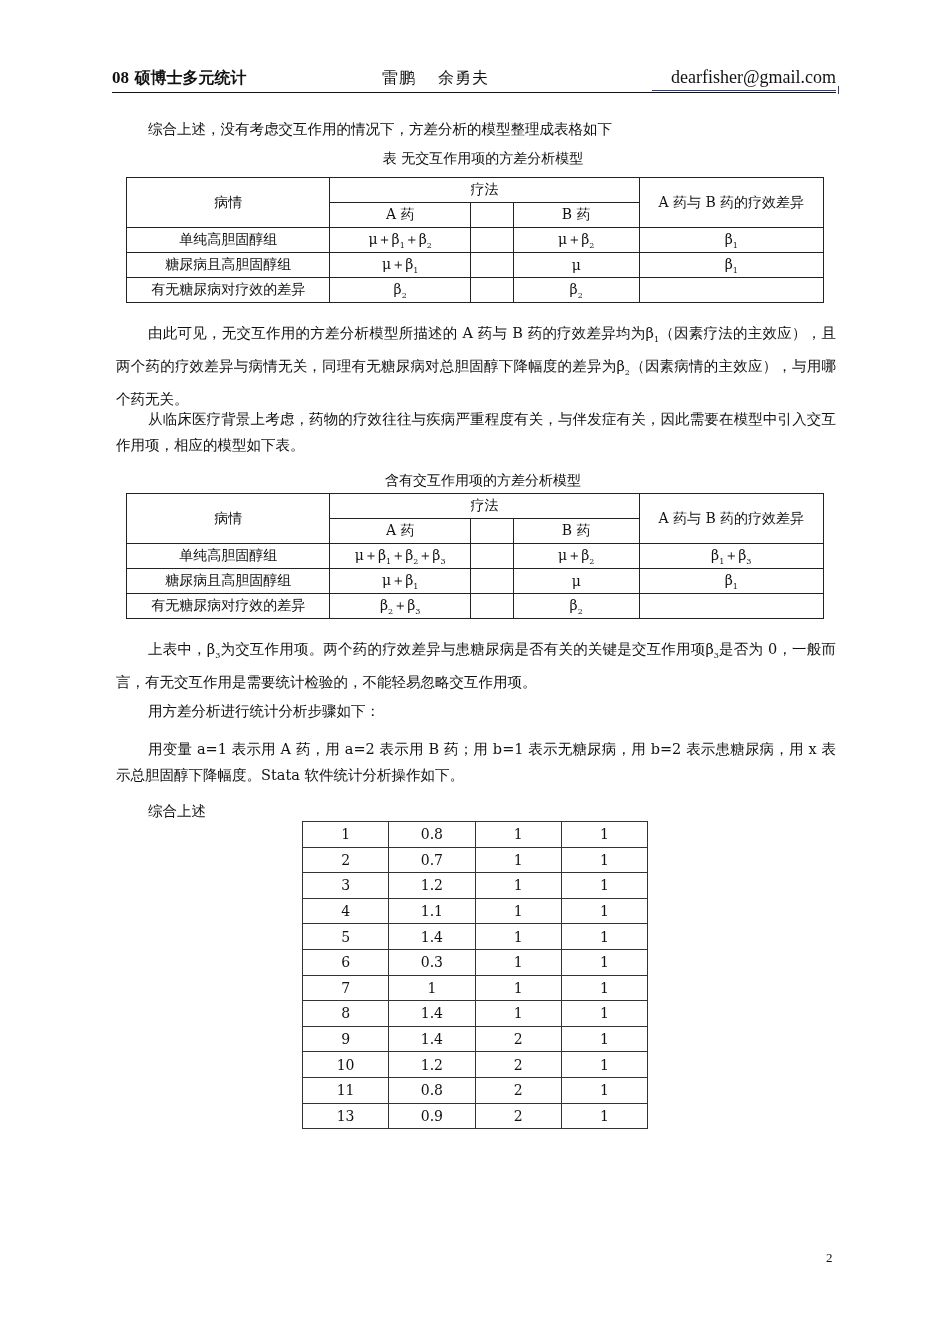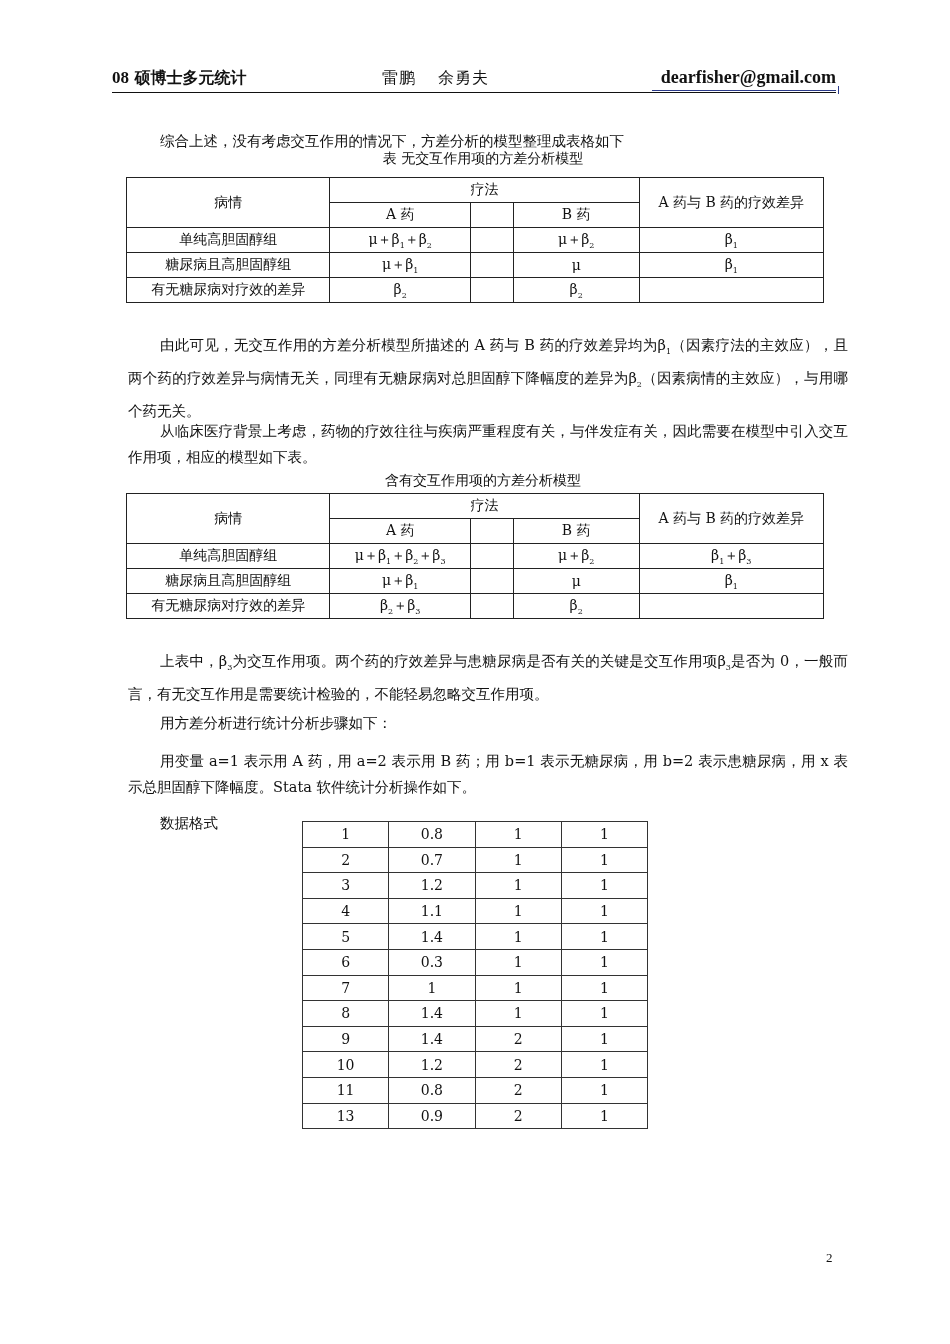--- a/index.html
+++ b/index.html
@@ -11,7 +11,7 @@
     .header .center { position: absolute; left: 270px; top: 2px; font-size: 16px; letter-spacing: 1px; }
     .header .center span { margin-right: 22px; }
     .header .right { position: absolute; right: 0; top: 1px; font-family: "Liberation Serif", serif;
-      font-weight: bold; font-size: 18px; color: #111; }
+      font-weight: normal; font-size: 18px; color: #111; }
     .header-rule { position: absolute; left: 112px; top: 92px; width: 724px; height: 0; border-top: 1.5px solid #111; }
     .link-rule { position: absolute; left: 652px; top: 90px; width: 184px; border-top: 1.5px solid #2b3a8a; }
     .link-tick { position: absolute; left: 838px; top: 86px; height: 8px; border-left: 1px solid #2b3a8a; }

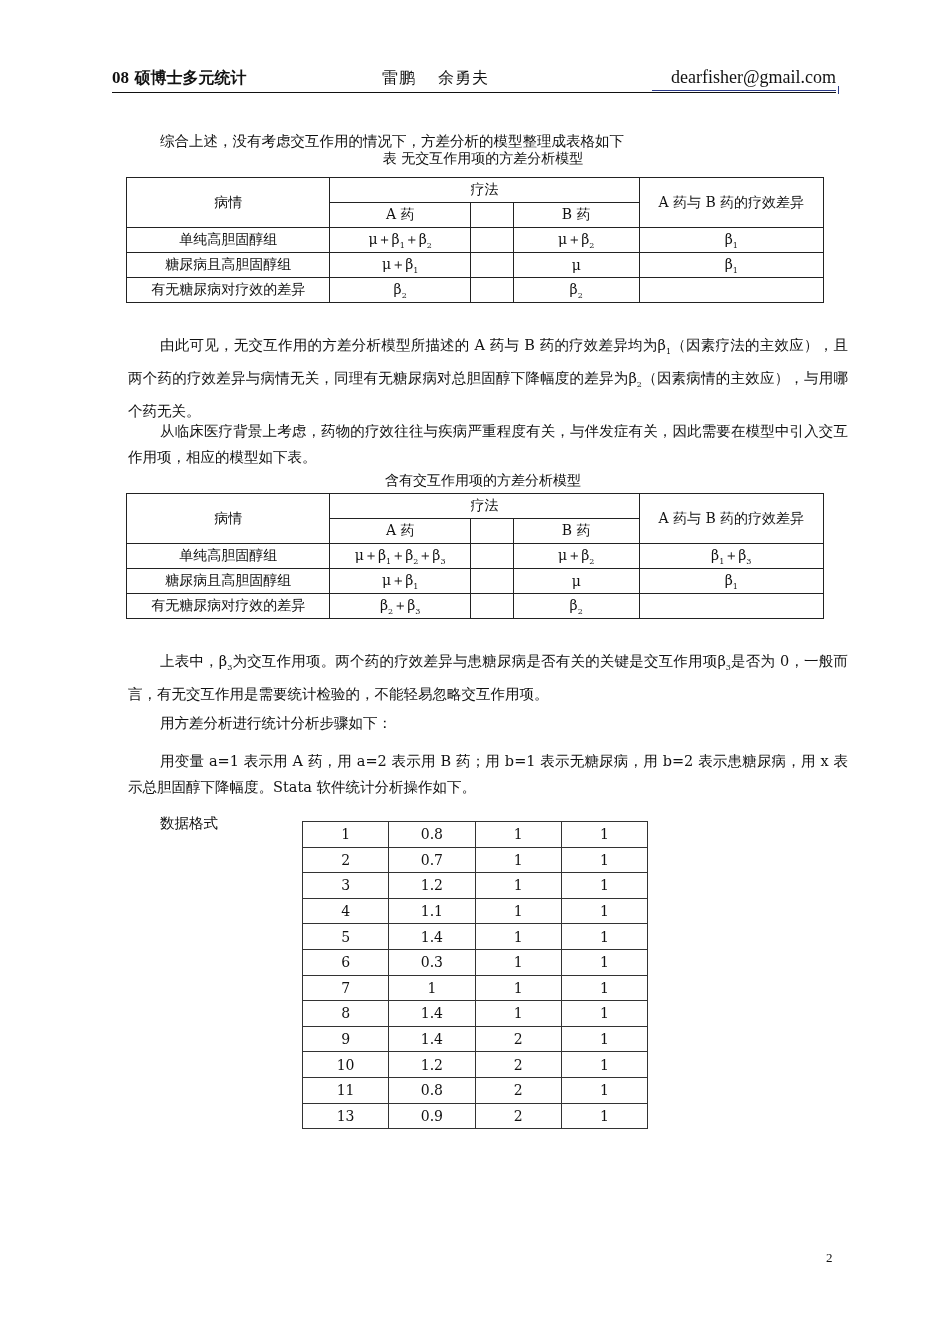--- a/index.html
+++ b/index.html
@@ -15,7 +15,7 @@
     .header-rule { position: absolute; left: 112px; top: 92px; width: 724px; height: 0; border-top: 1.5px solid #111; }
     .link-rule { position: absolute; left: 652px; top: 90px; width: 184px; border-top: 1.5px solid #2b3a8a; }
     .link-tick { position: absolute; left: 838px; top: 86px; height: 8px; border-left: 1px solid #2b3a8a; }
-    p.para { position: absolute; left: 116px; width: 720px; margin: 12px; font-size: 14.5px; line-height: 26px;
+    p.para { position: absolute; left: 116px; width: 720px; margin: 0; font-size: 14.5px; line-height: 26px;
       text-indent: 32px; text-align: justify; }
     .caption { position: absolute; width: 100%; text-align: center; font-size: 14px; left: 0; }
     table.model { position: absolute; left: 126px; width: 698px; border-collapse: collapse; font-size: 14px; }

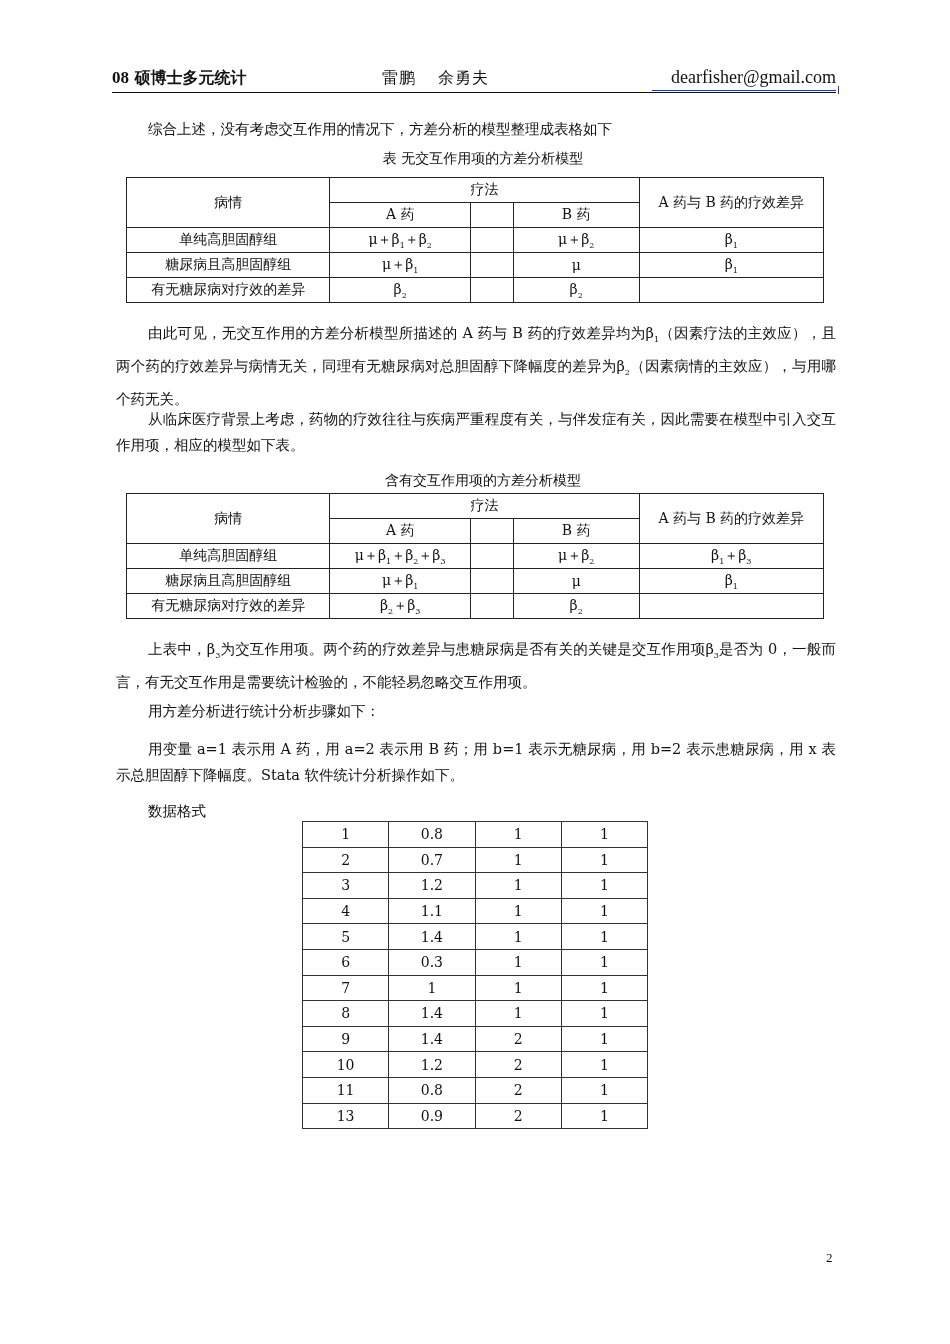--- a/index.html
+++ b/index.html
@@ -127,7 +127,7 @@
 
 <p class="para" style="top:736px;">用变量 a=1 表示用 A 药，用 a=2 表示用 B 药；用 b=1 表示无糖尿病，用 b=2 表示患糖尿病，用 x 表示总胆固醇下降幅度。Stata 软件统计分析操作如下。</p>
 
-<p class="para" style="top:798px;">数据格式</p>
+<p class="para" style="top:798px;">综合上述</p>
 
 <table class="data">
   <tbody>

